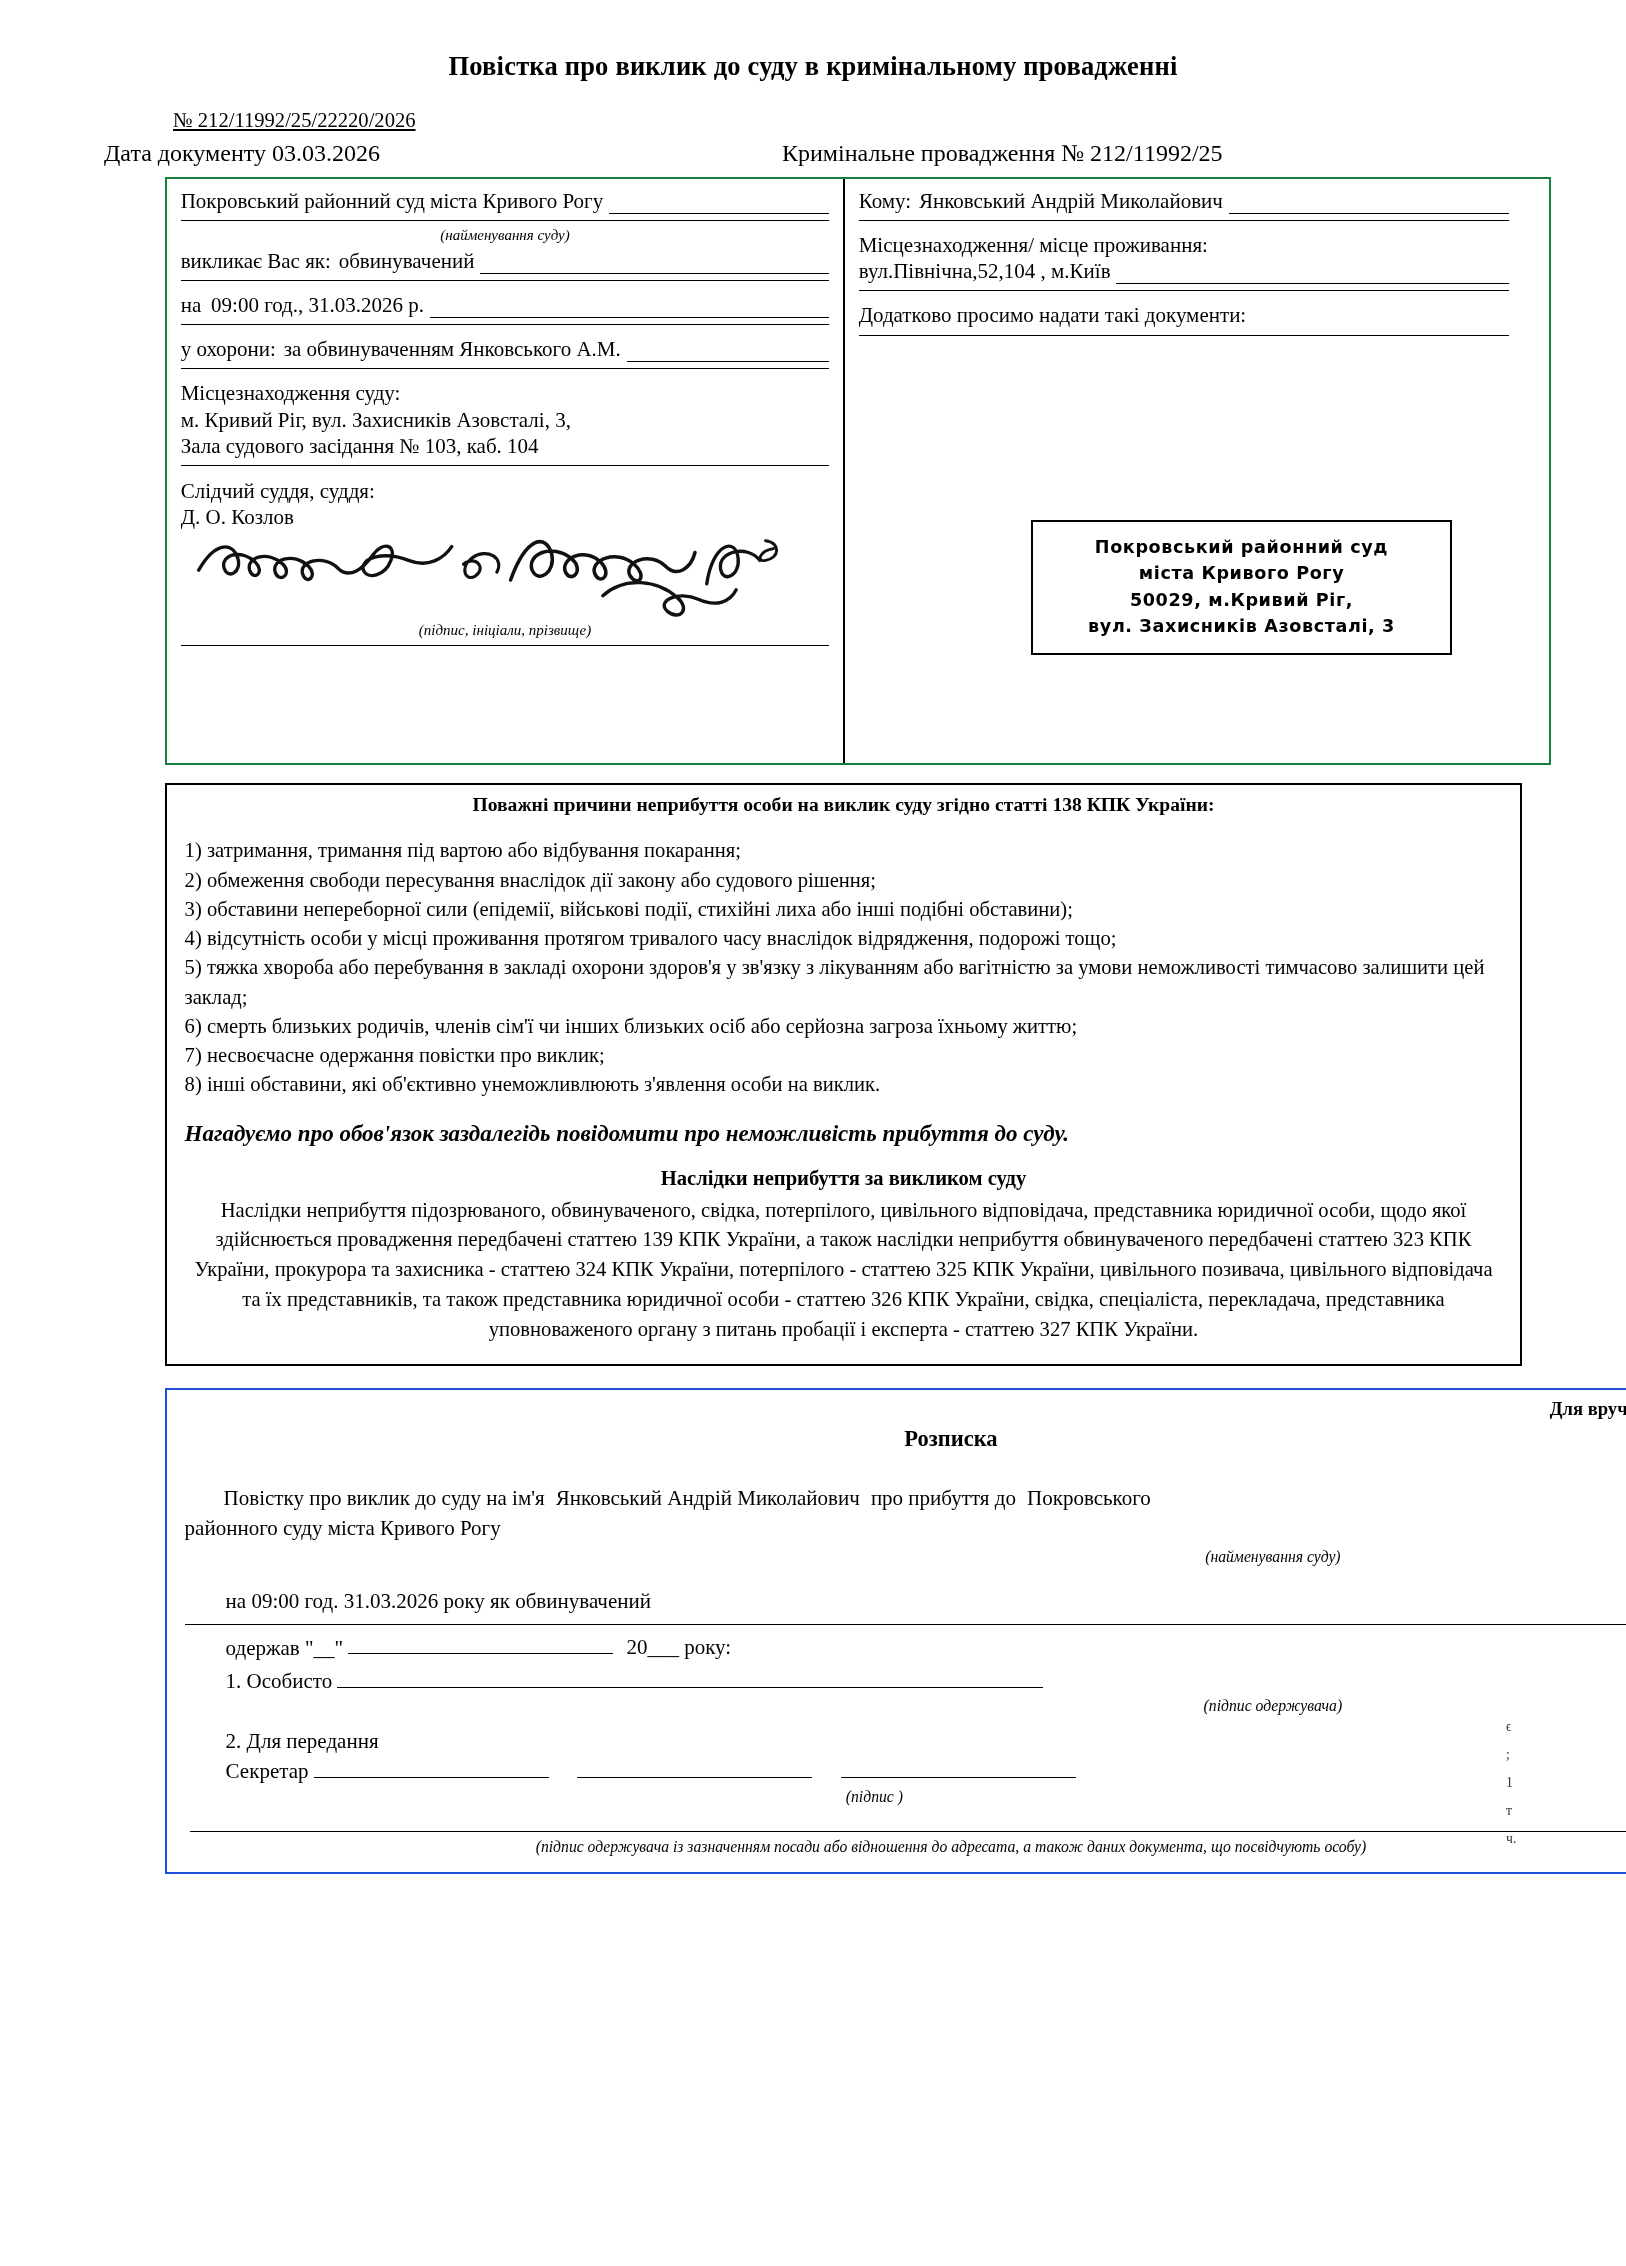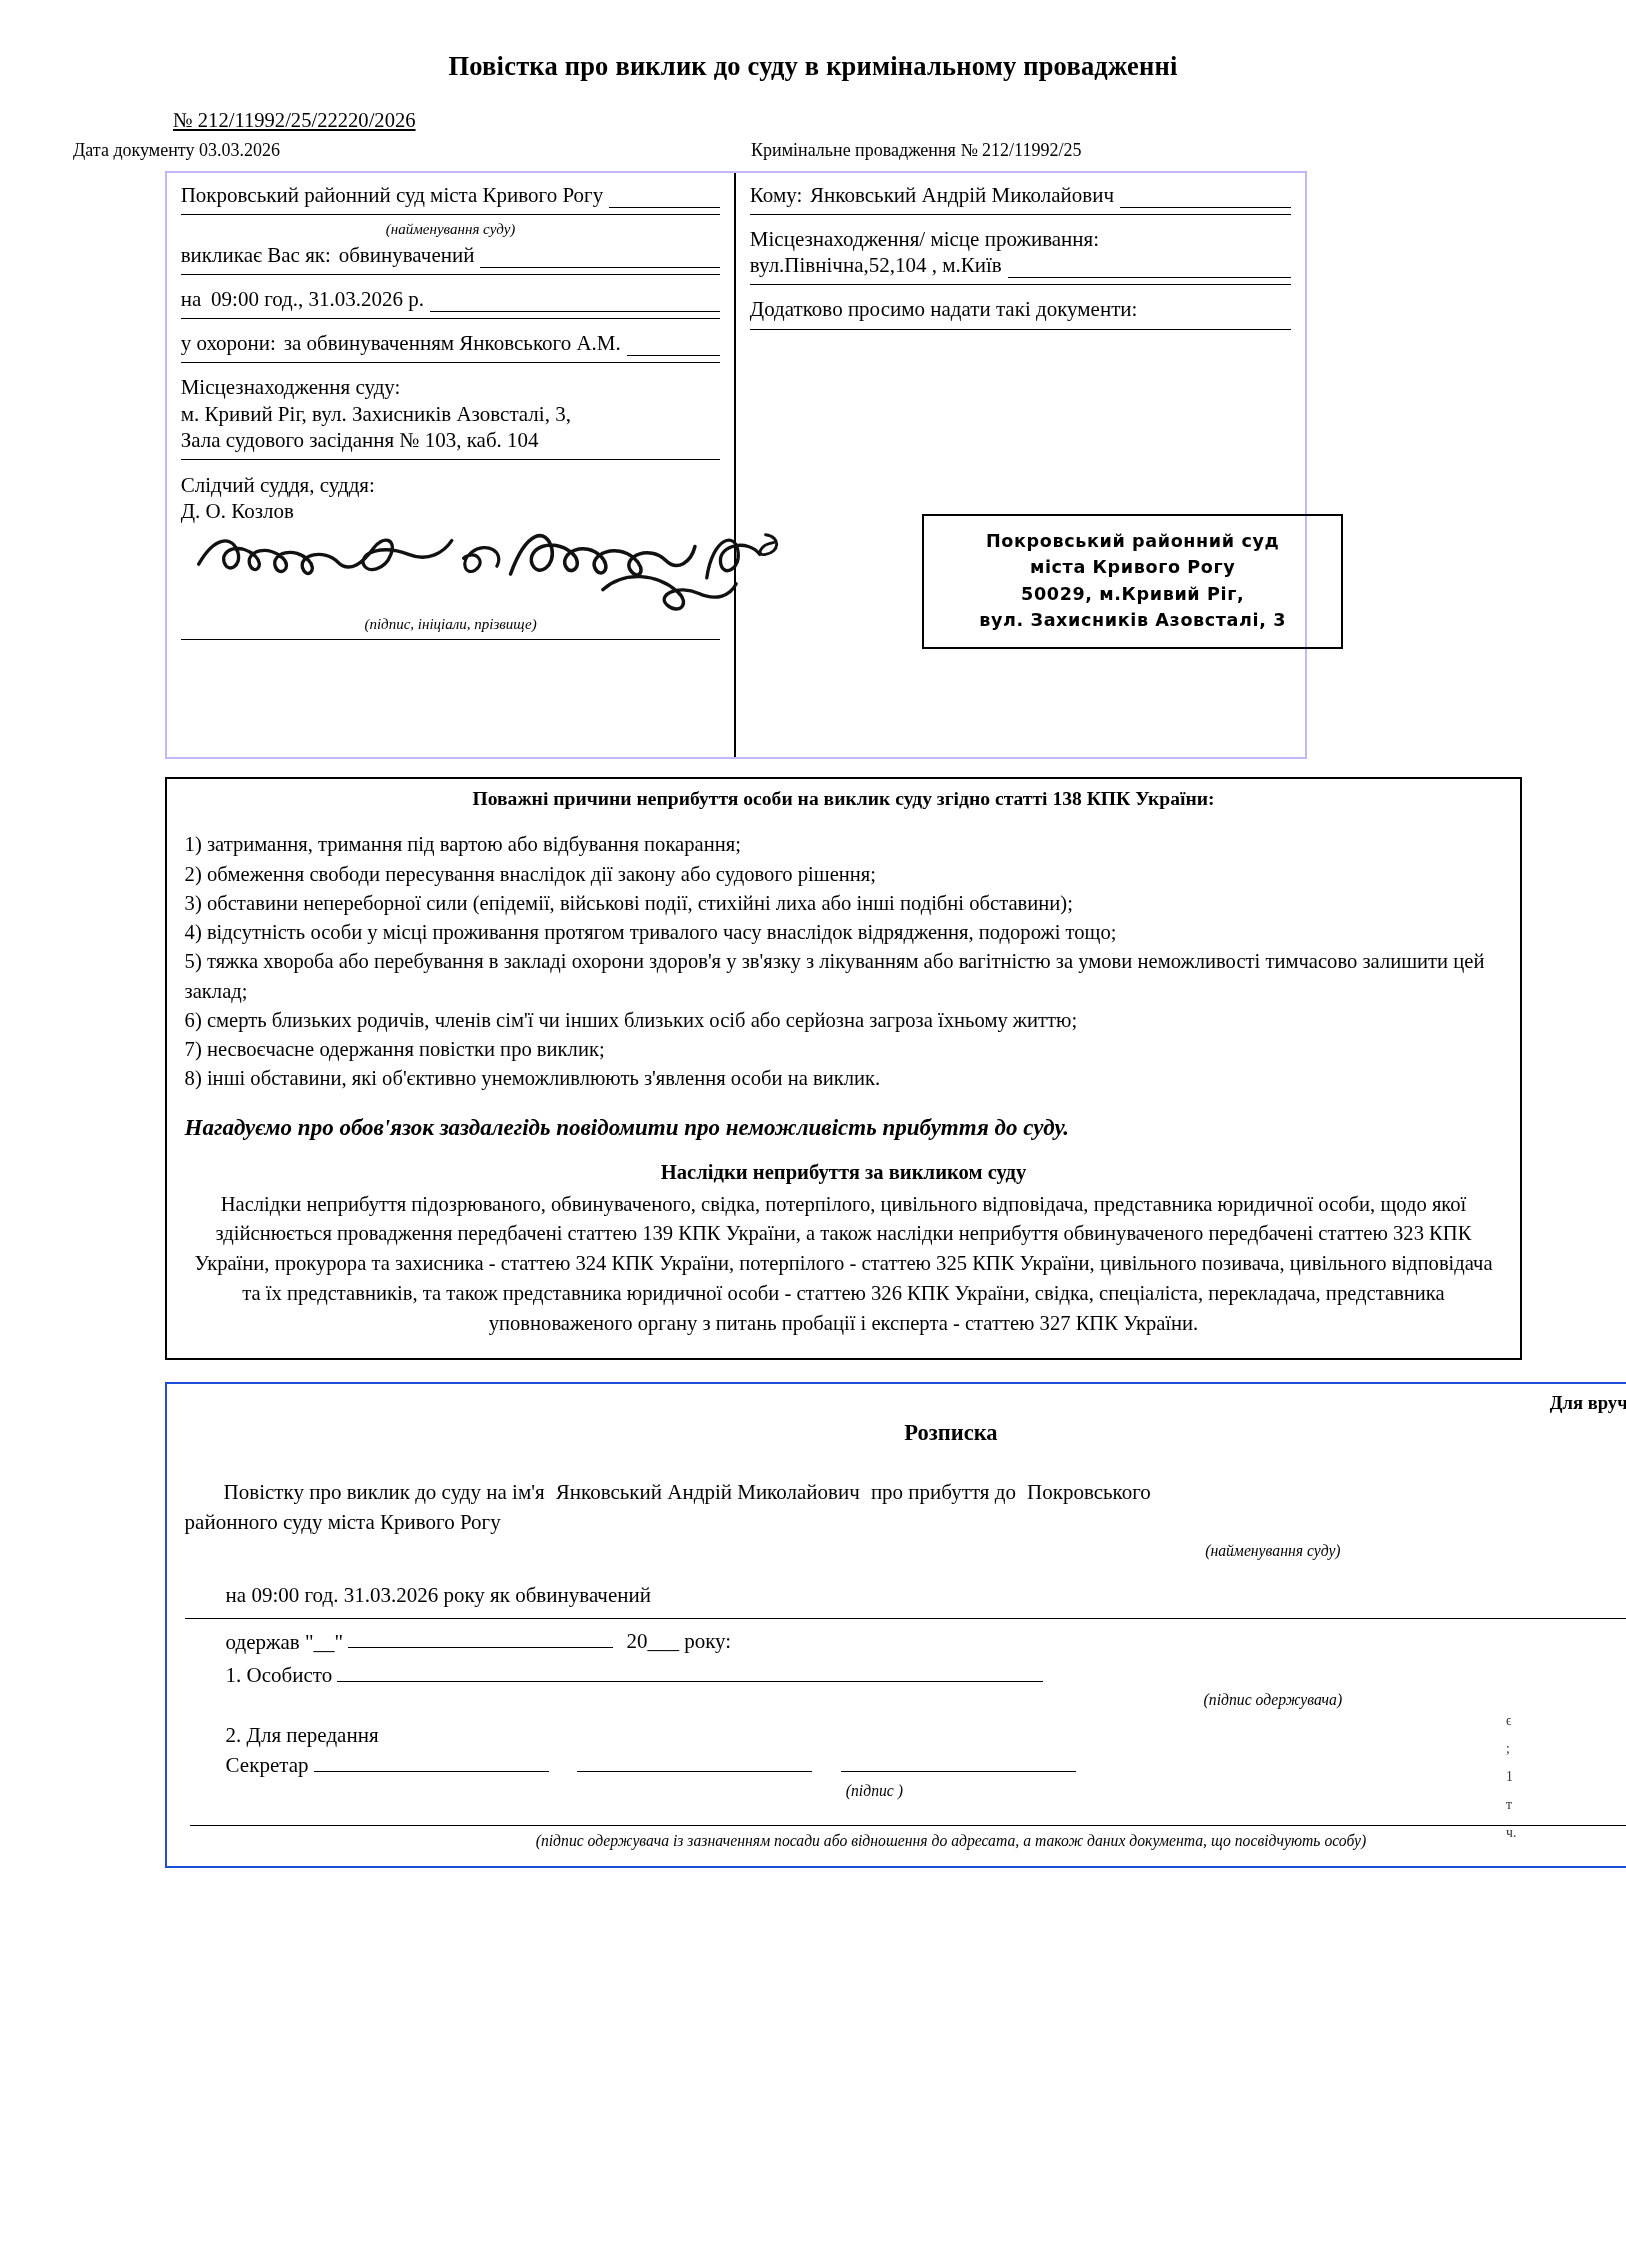--- a/index.html
+++ b/index.html
@@ -39,9 +39,9 @@
   .meta-row {
     display: flex;
     margin-top: 7.8px;
-    padding-left: 73px;
+    padding-left: 104px;
     padding-right: 94px;
-    font-size: 18px;
+    font-size: 24px;
   }
   .meta-left { width: 588px; }
   .meta-right { flex: 1; text-align: left; padding-left: 90px;}

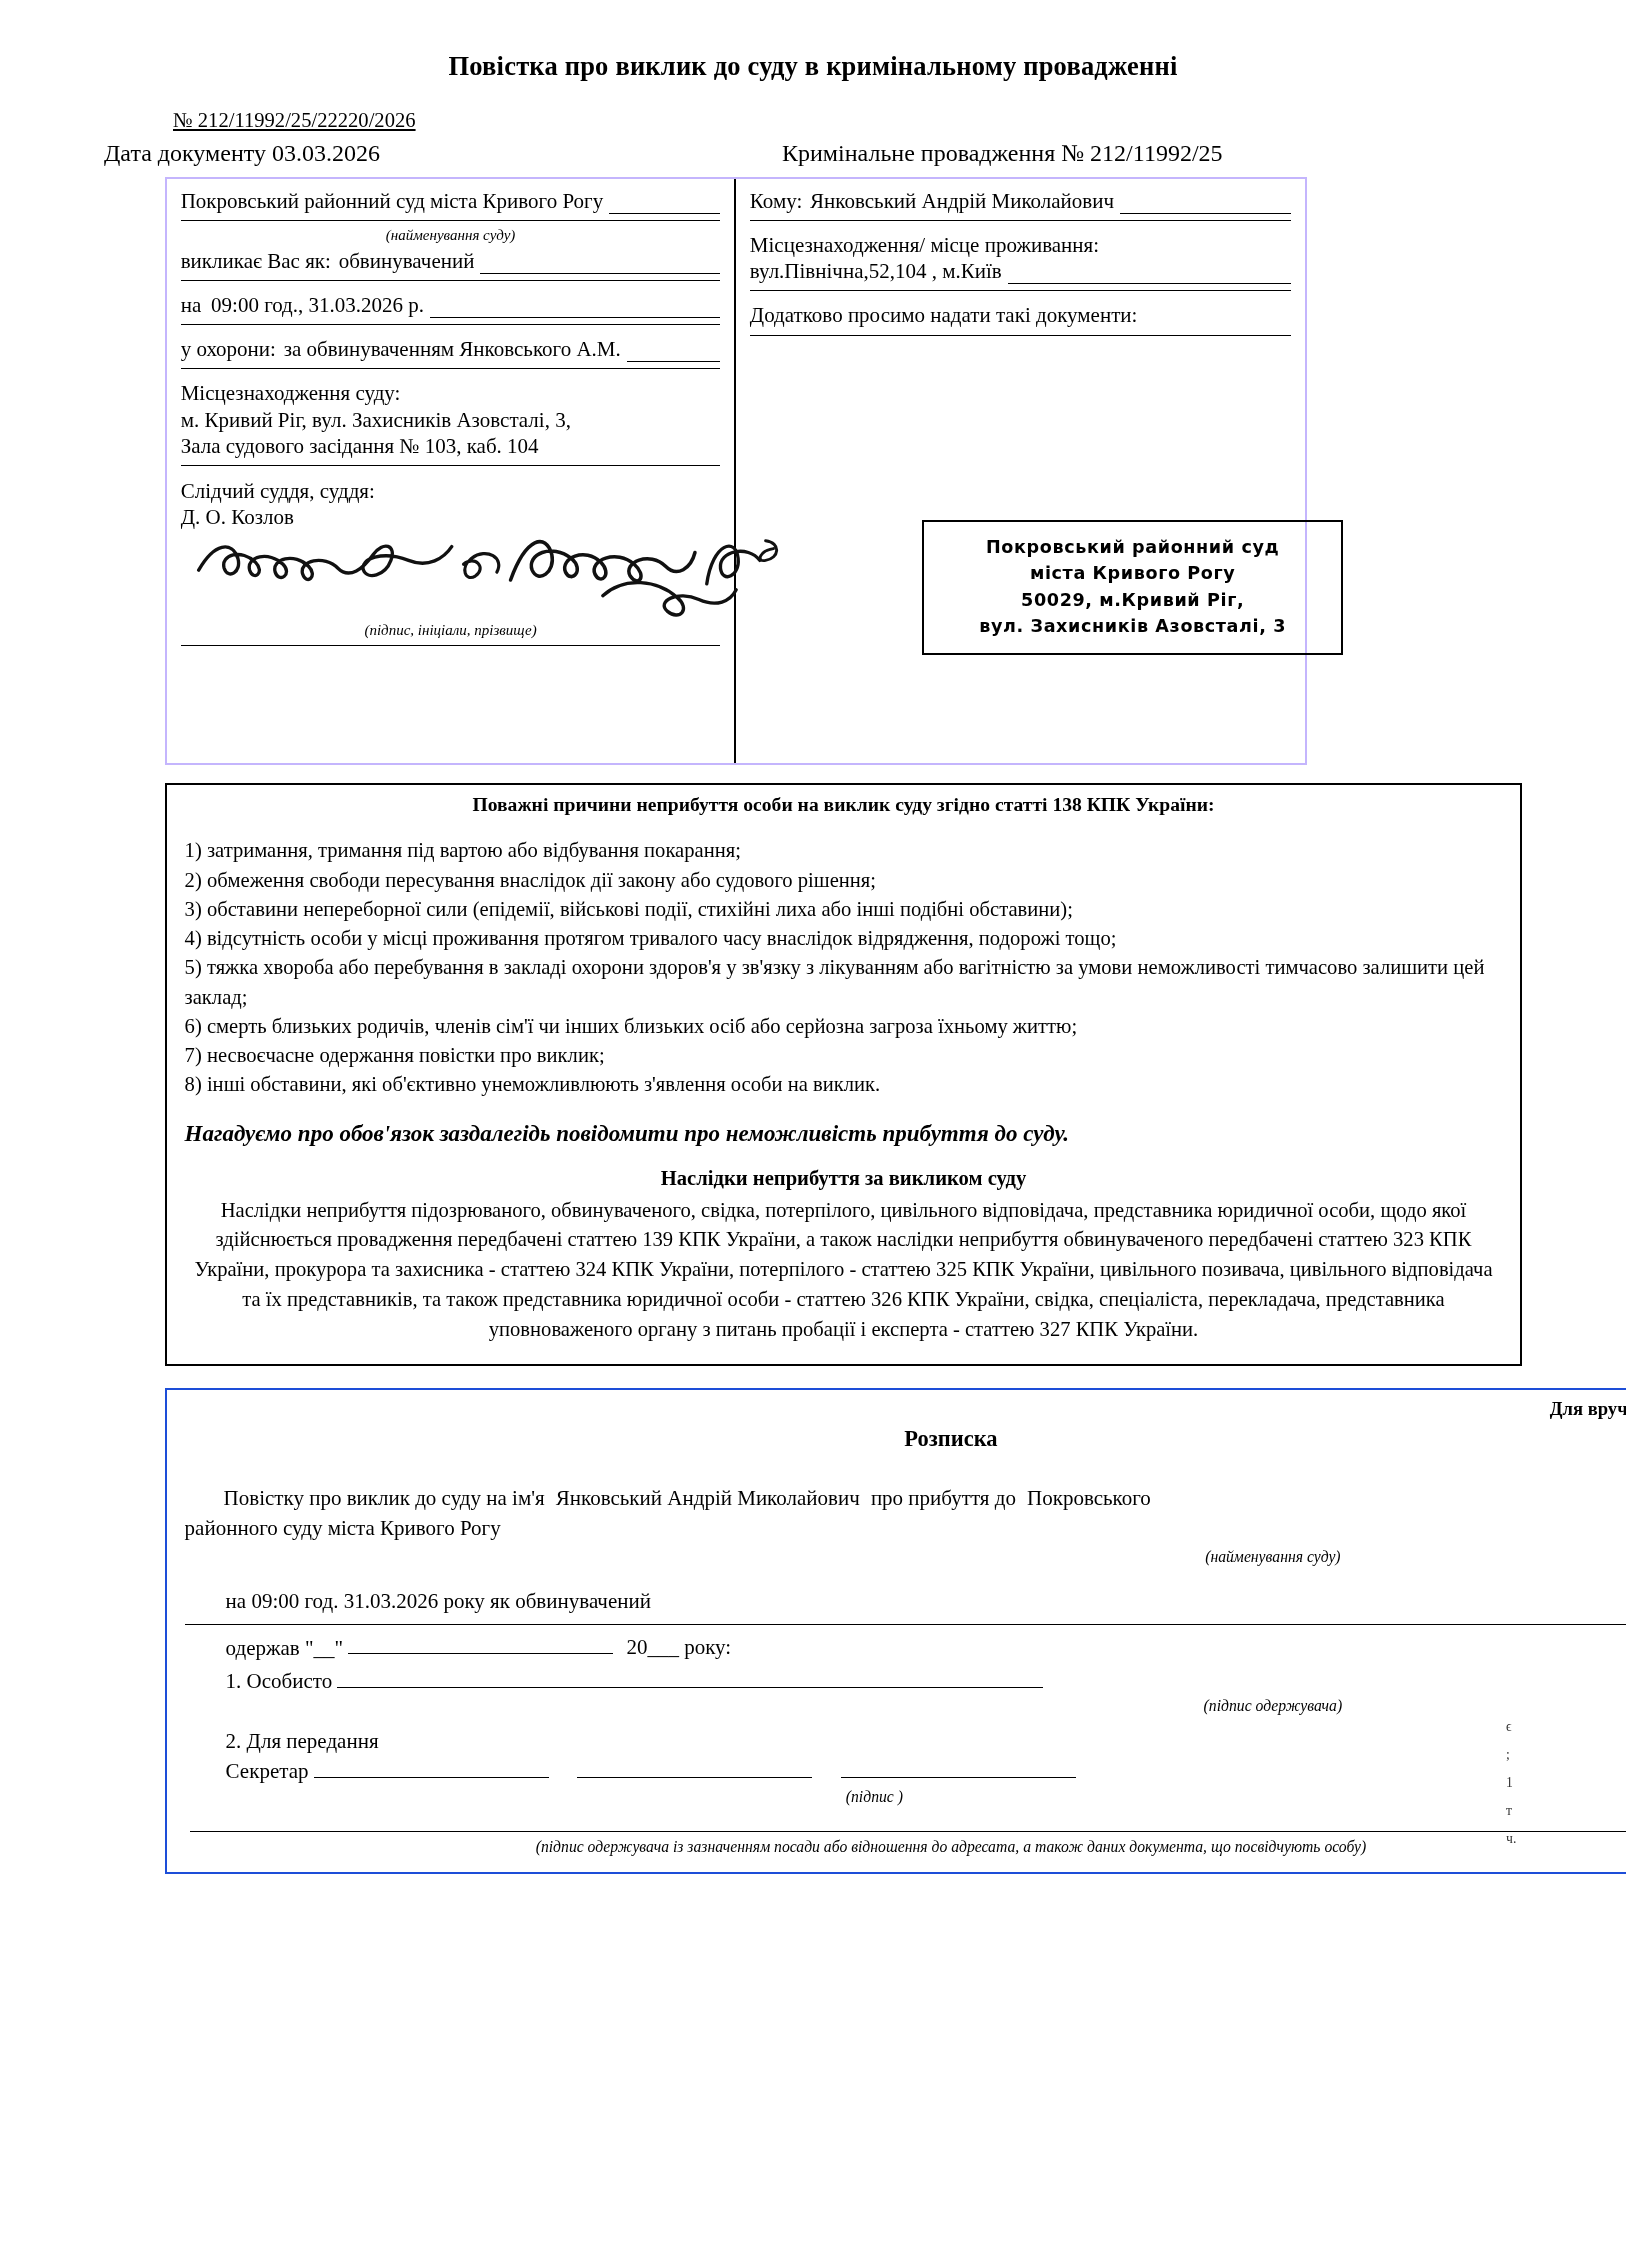--- a/index.html
+++ b/index.html
@@ -49,9 +49,9 @@
   
   .top-section {
     margin: 9.8px 0 0 165px;
-    width: 1142px;
+    width: 1386px;
     display: flex;
-    border: 2px solid #c4b5fd;
+    border: 2px solid #15803d;
     box-sizing: border-box;
     min-height: 588px;
   }

